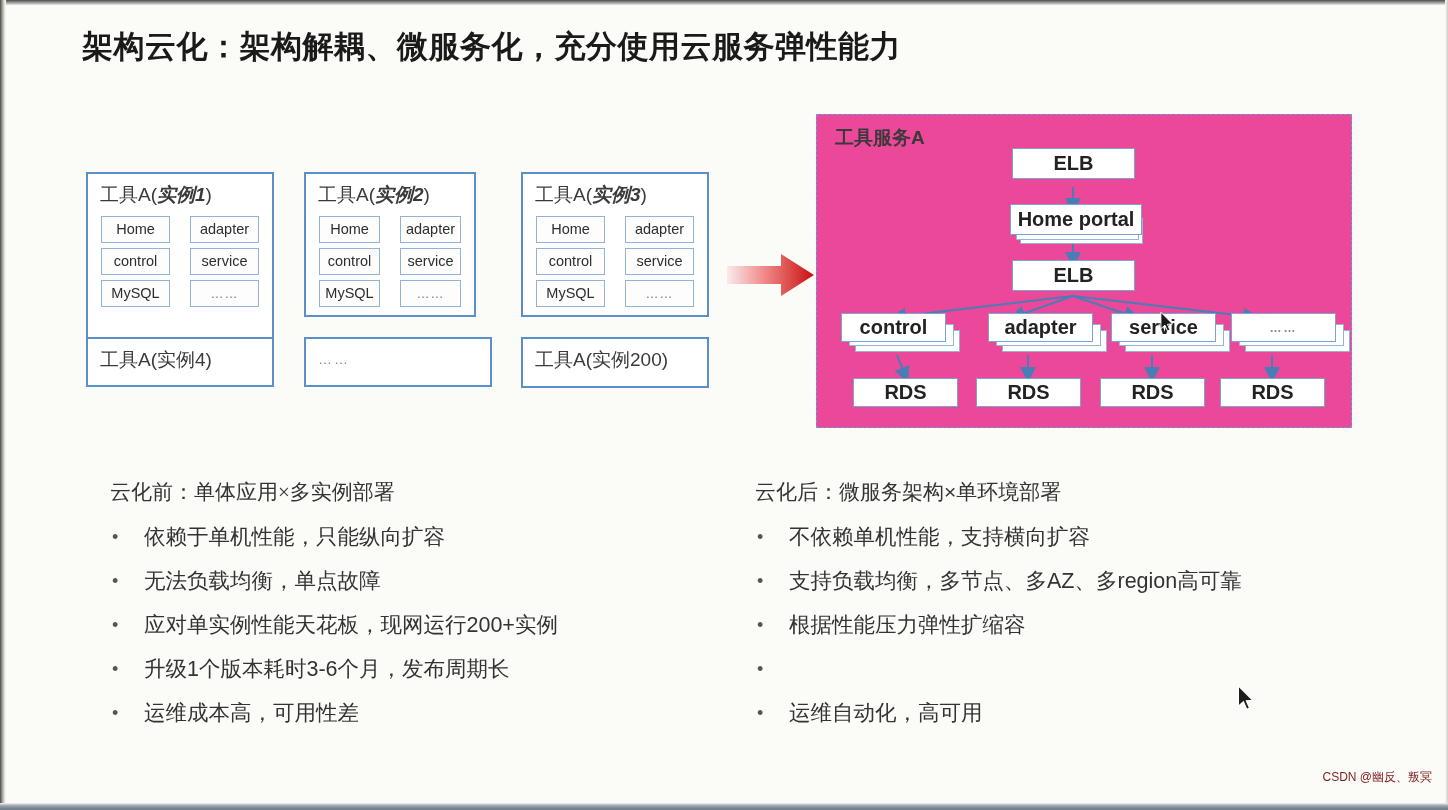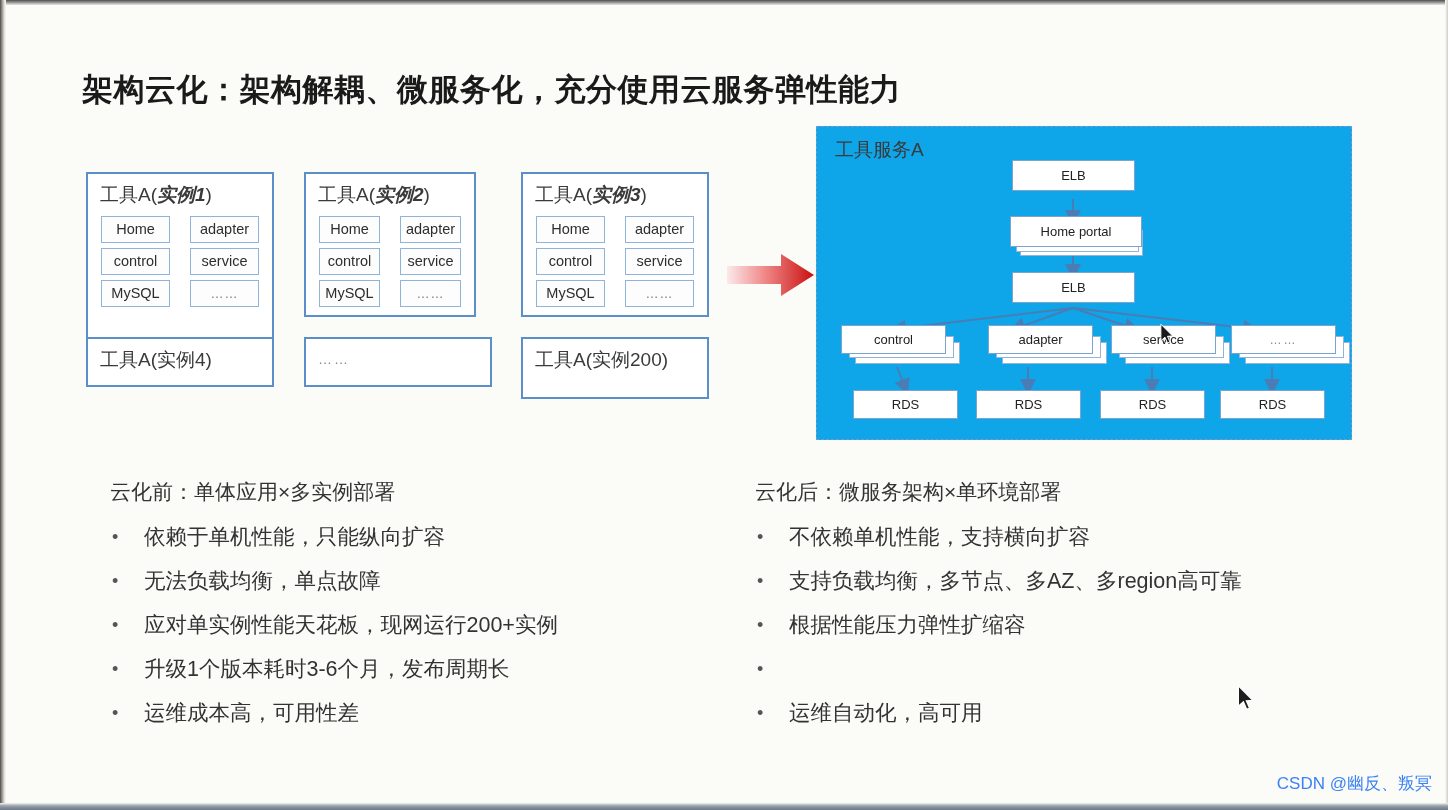--- a/index.html
+++ b/index.html
@@ -45,7 +45,6 @@
     color: #1a1a1a;
     letter-spacing: 0.5px;
     white-space: nowrap;
-    margin-top: 43px;
   }
 
   

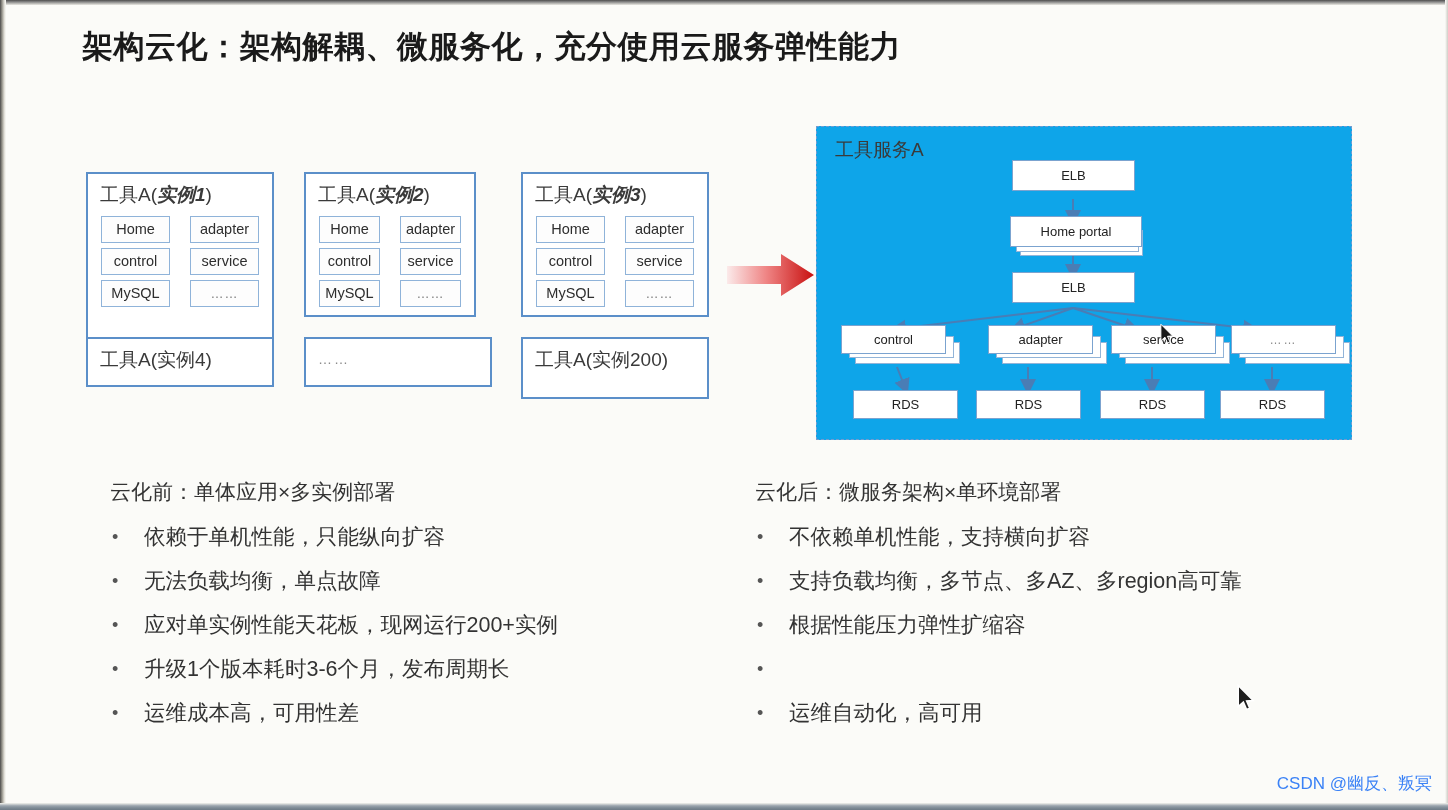--- a/index.html
+++ b/index.html
@@ -121,12 +121,13 @@
   #cloud-panel {
     position: absolute;
     left: 816px;
-    top: 126px;
+    top: 114px;
     width: 536px;
     height: 314px;
     box-sizing: border-box;
     border: 1px dashed #6f9bd1;
-    background: #0ea5e9;
+    background: #ec4899;
+    font-weight: bold;
   }
   #cloud-title {
     position: absolute;

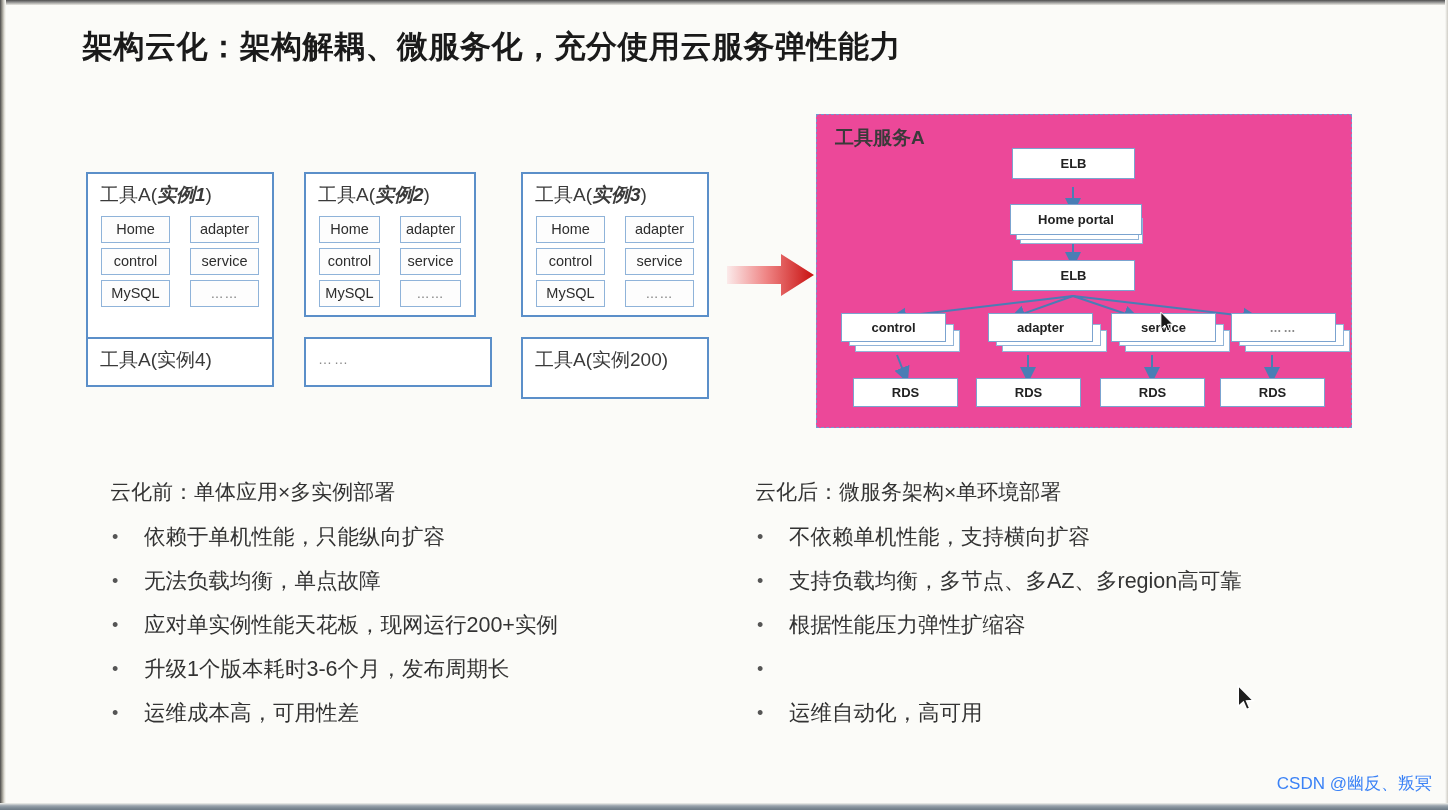--- a/index.html
+++ b/index.html
@@ -143,7 +143,7 @@
     border: 1px solid #7ba3cf;
     background: #ffffff;
     text-align: center;
-    font-size: 13px;
+    font-size: 20px;
     color: #222;
     display: flex;
     align-items: center;

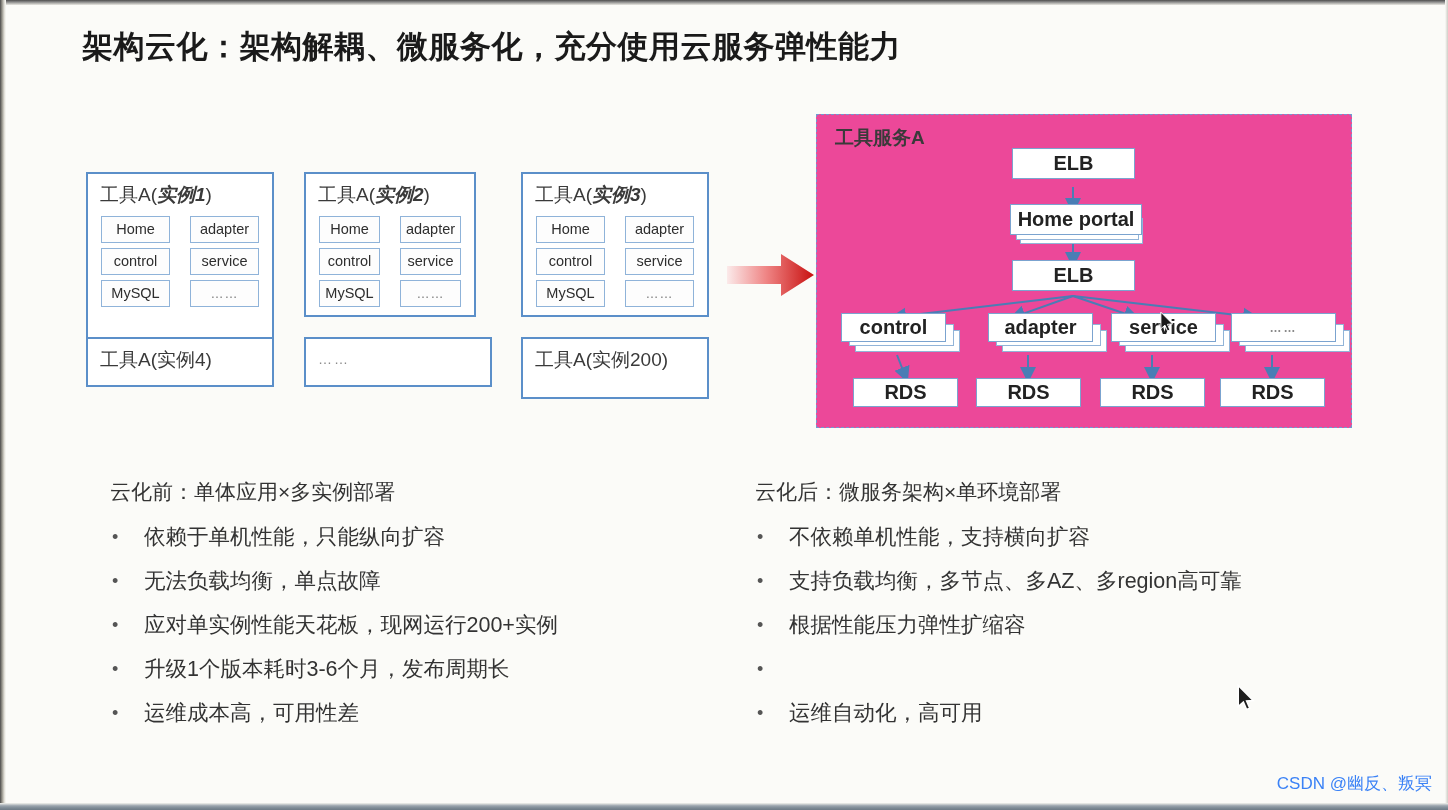--- a/index.html
+++ b/index.html
@@ -274,7 +274,7 @@
     <div class="lbl dots">……</div>
   </div>
 
-  <div class="small-box" style="left:521px; top:337px; width:188px; height:62px;">
+  <div class="small-box" style="left:521px; top:337px; width:188px; height:51px;">
     <div class="lbl"><span>工具A(</span><span class="ital">实例200</span><span>)</span></div>
   </div>
 

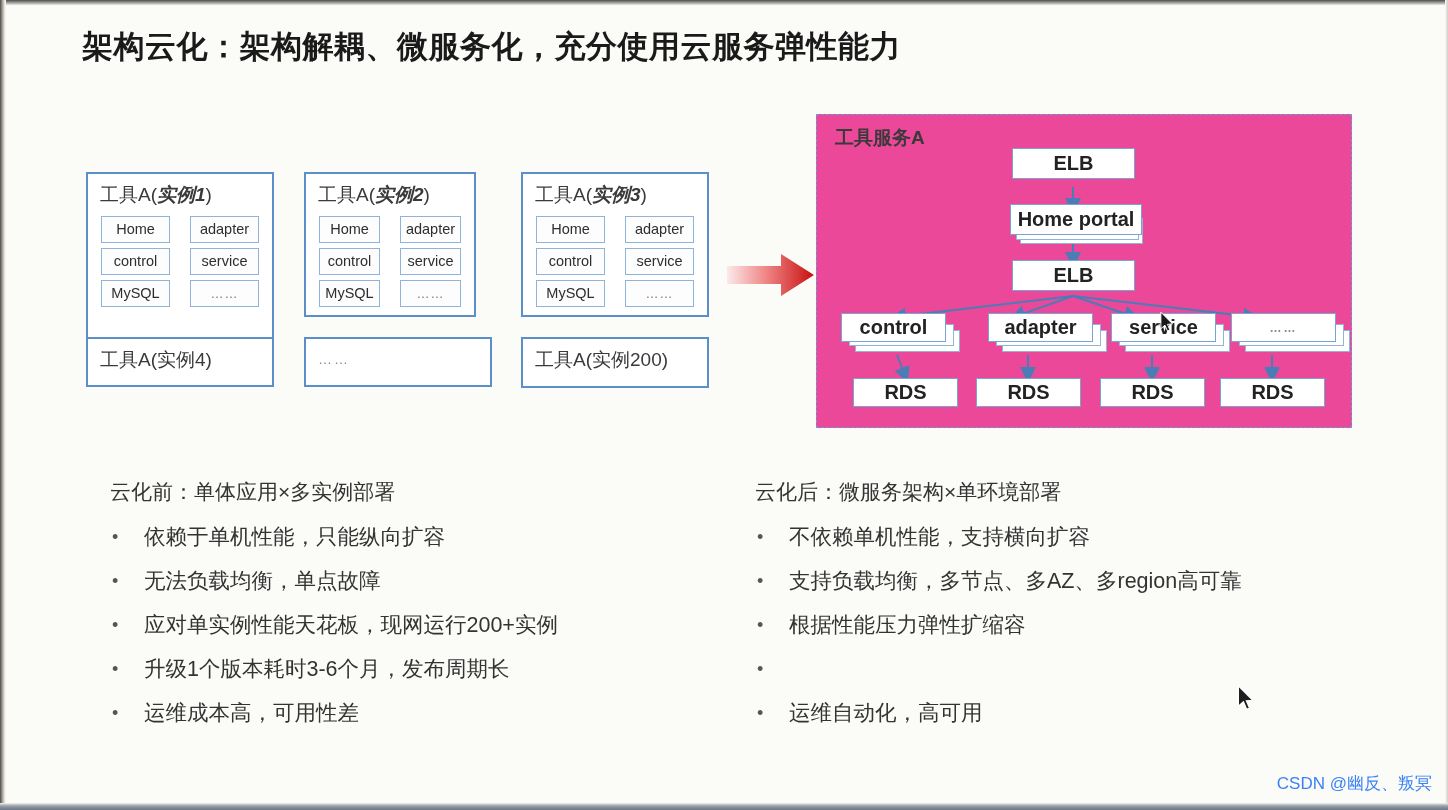--- a/index.html
+++ b/index.html
@@ -349,7 +349,7 @@
     </svg>
   </div>
 
-  <div class="col-head" style="left:110px; top:478px;">云化前：单体应用×多实例部署</div>
+  <div class="col-head" style="left:110px; top:478px;font-family:Liberation Serif, serif;">云化前：单体应用×多实例部署</div>
   <ul class="bullets" style="left:104px; top:515px;">
     <li><span class="bu">•</span><span>依赖于单机性能，只能纵向扩容</span></li>
     <li><span class="bu">•</span><span>无法负载均衡，单点故障</span></li>

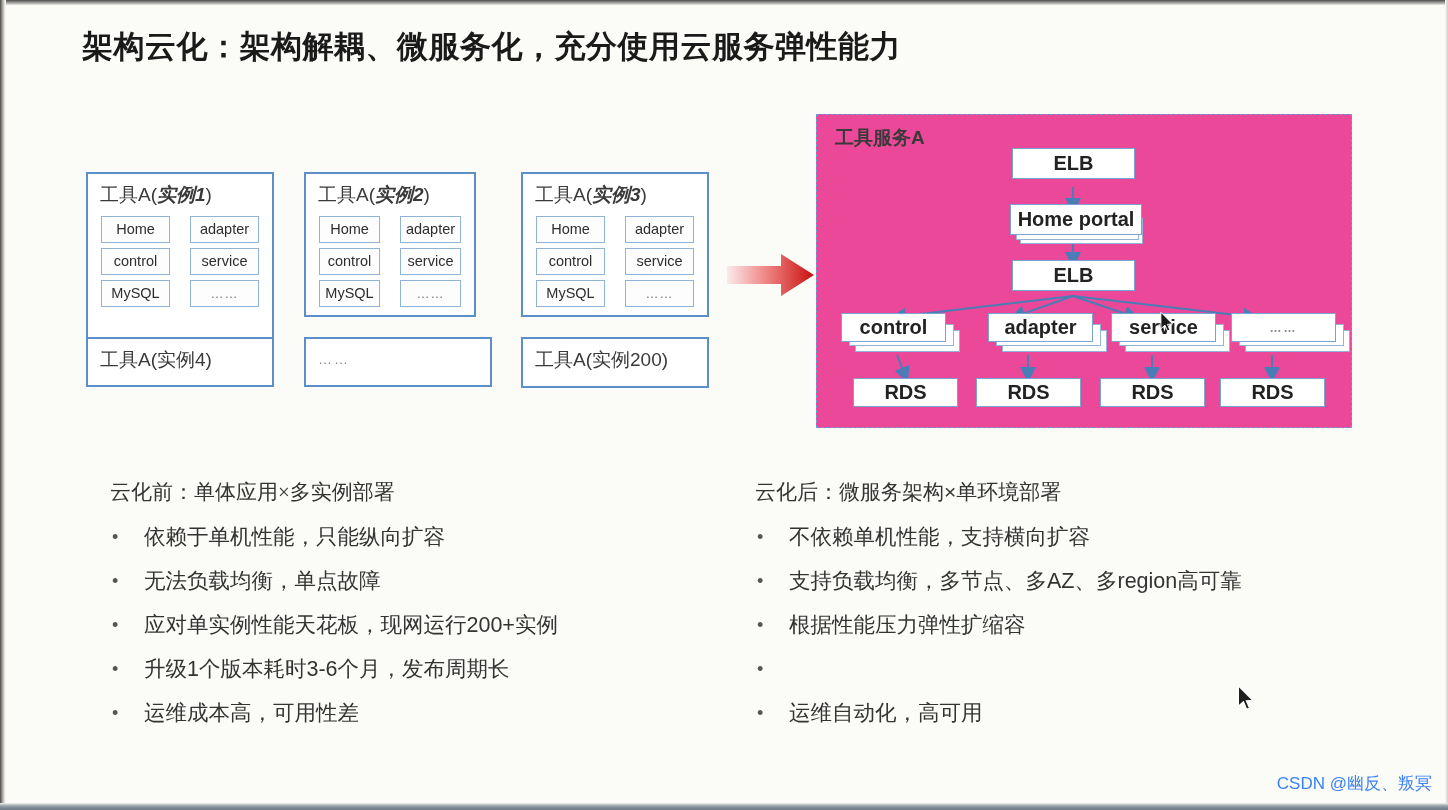--- a/index.html
+++ b/index.html
@@ -212,9 +212,9 @@
   #watermark {
     position: absolute;
     right: 16px;
-    bottom: 15px;
-    font-size: 17px;
-    color: #3b82f6;
+    bottom: 24px;
+    font-size: 12px;
+    color: #7f1d1d;
     white-space: nowrap;
   }
 </style>

